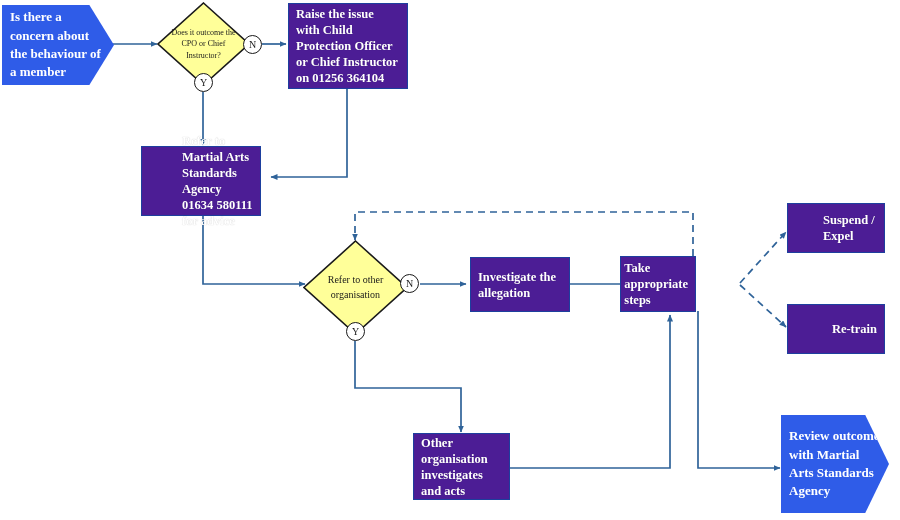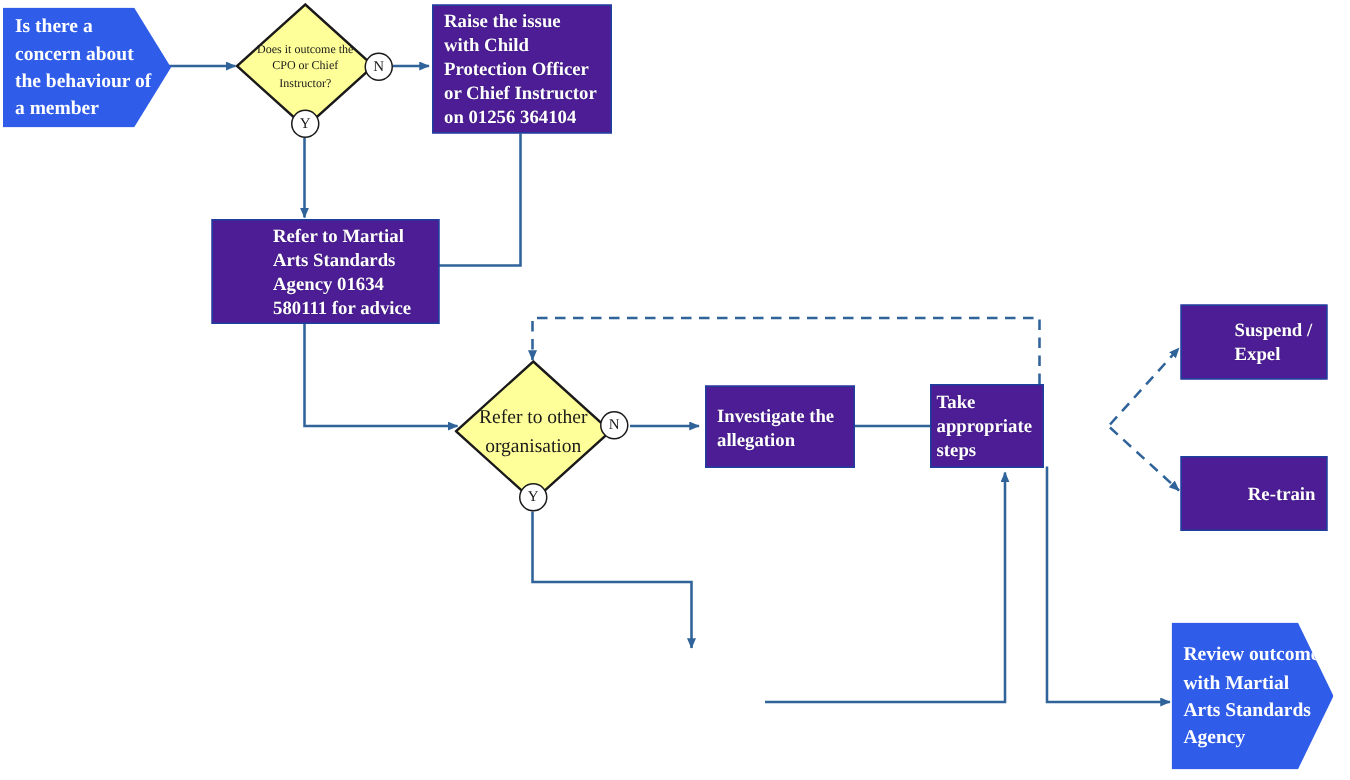--- a/index.html
+++ b/index.html
@@ -154,7 +154,7 @@
     <span>Raise the issue with Child Protection Officer or Chief Instructor on 01256 364104</span>
   </div>
 
-  <div class="node process" style="left:141px; top:146px; width:152px; height:70px;padding-left:40px;">
+  <div class="node process" style="left:141px; top:146px; width:120px; height:70px;padding-left:40px;">
     <span>Refer to Martial Arts Standards Agency 01634 580111 for advice</span>
   </div>
 

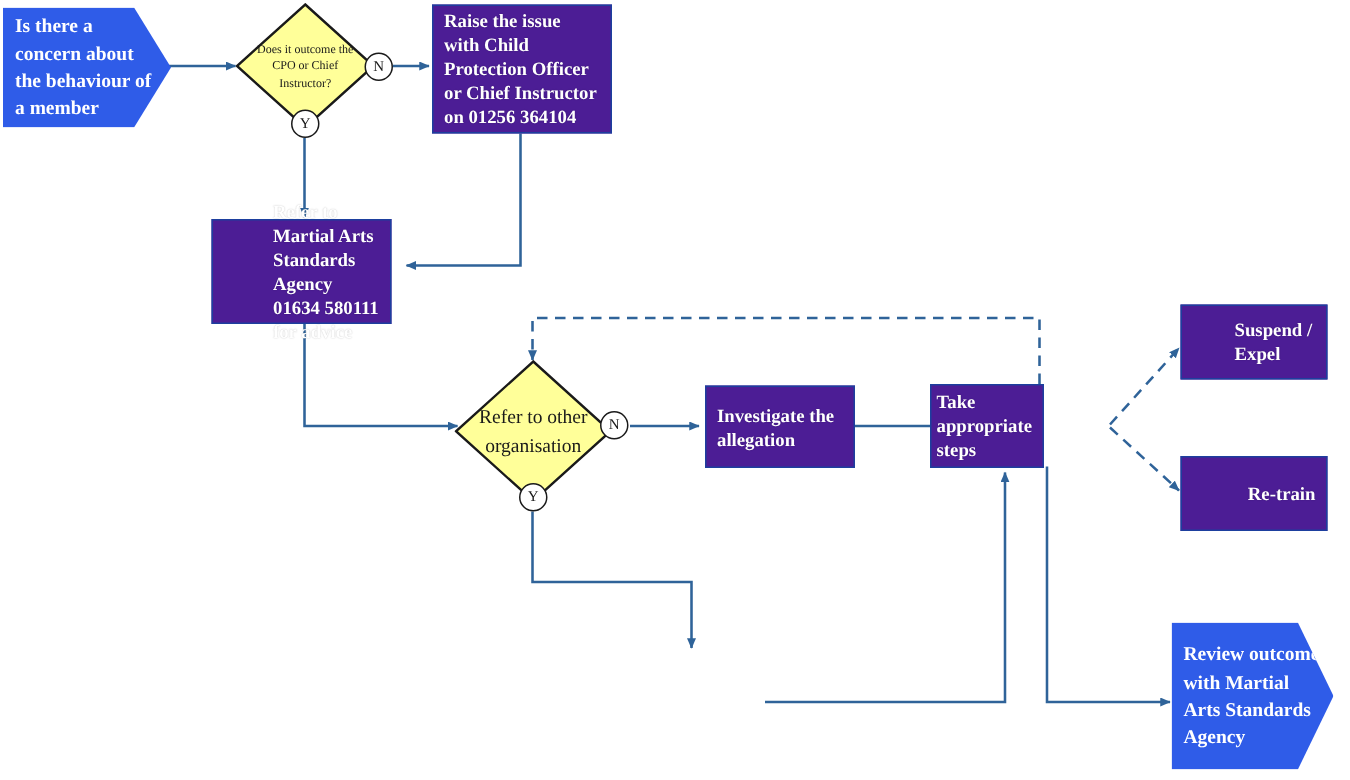--- a/index.html
+++ b/index.html
@@ -71,7 +71,7 @@
     padding: 0 14px;
     box-sizing: border-box;
   }
-  .diamond-label.big { font-size: 13px; }
+  .diamond-label.big { font-size: 10px; }
   .yn {
     position: absolute;
     width: 19px;

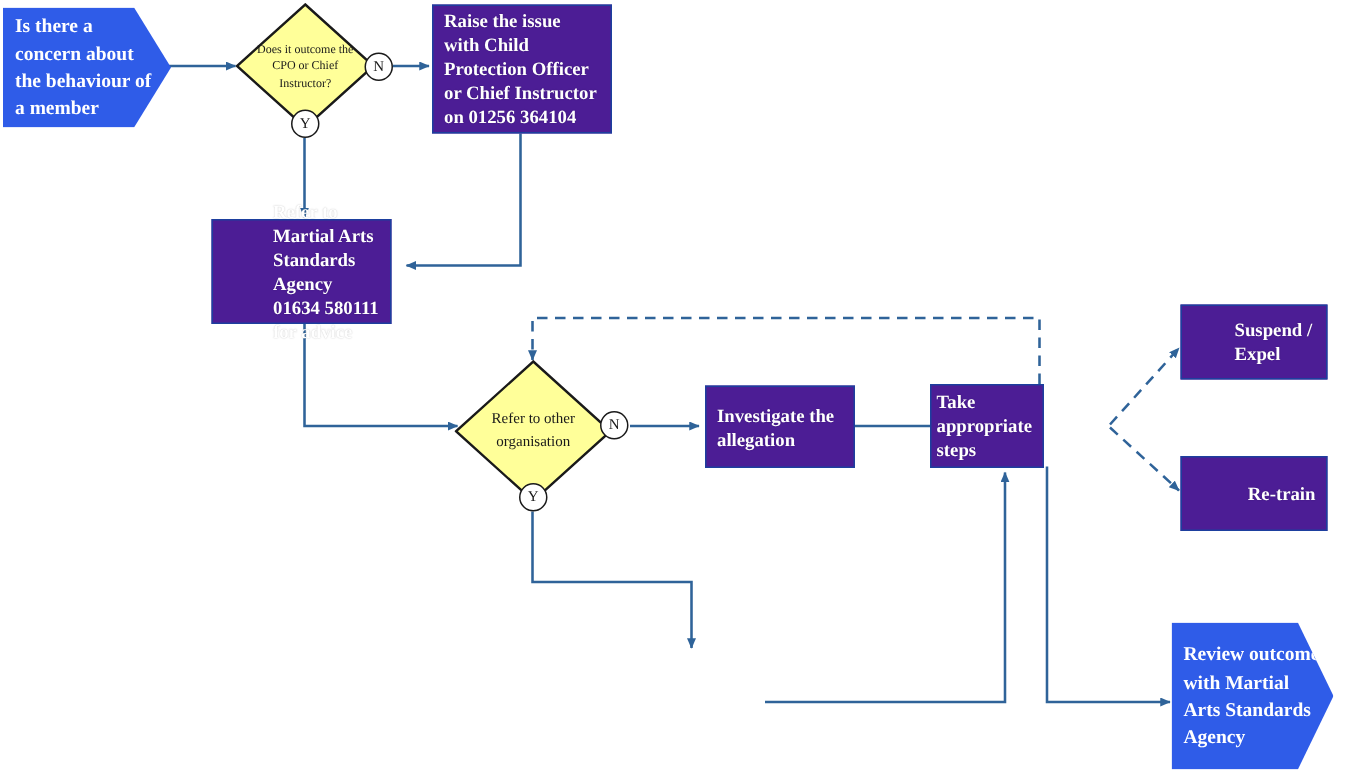--- a/index.html
+++ b/index.html
@@ -187,6 +187,9 @@
     <span>Re-train</span>
   </div>
 
+  <div class="node process" style="left:413px; top:433px; width:97px; height:67px;">
+    <span>Other organisation investigates and acts</span>
+  </div>
 
   <div class="node chevron chev-left" style="left:781px; top:415px; width:108px; height:98px;">
     <span>Review outcome with Martial Arts Standards Agency</span>

